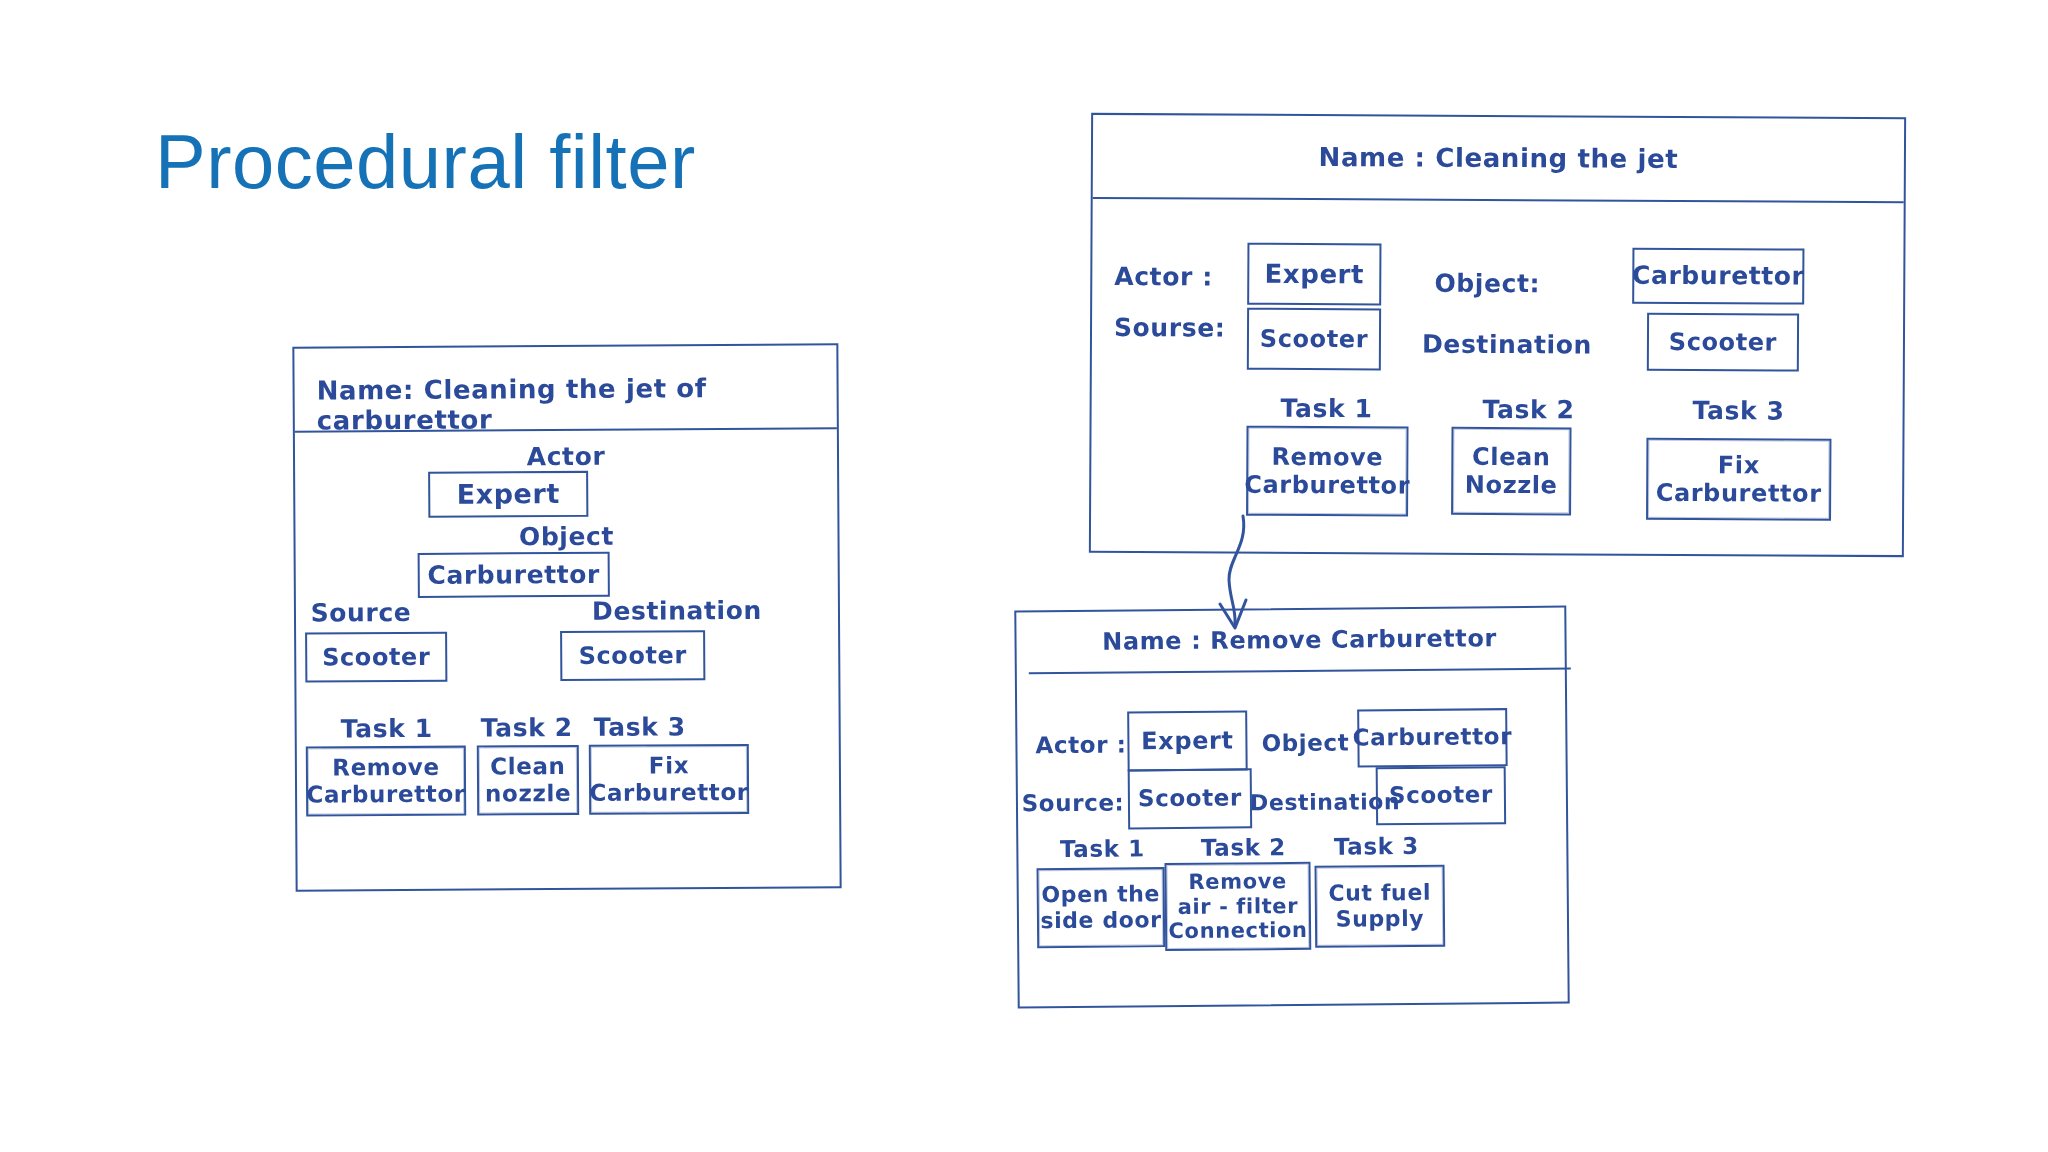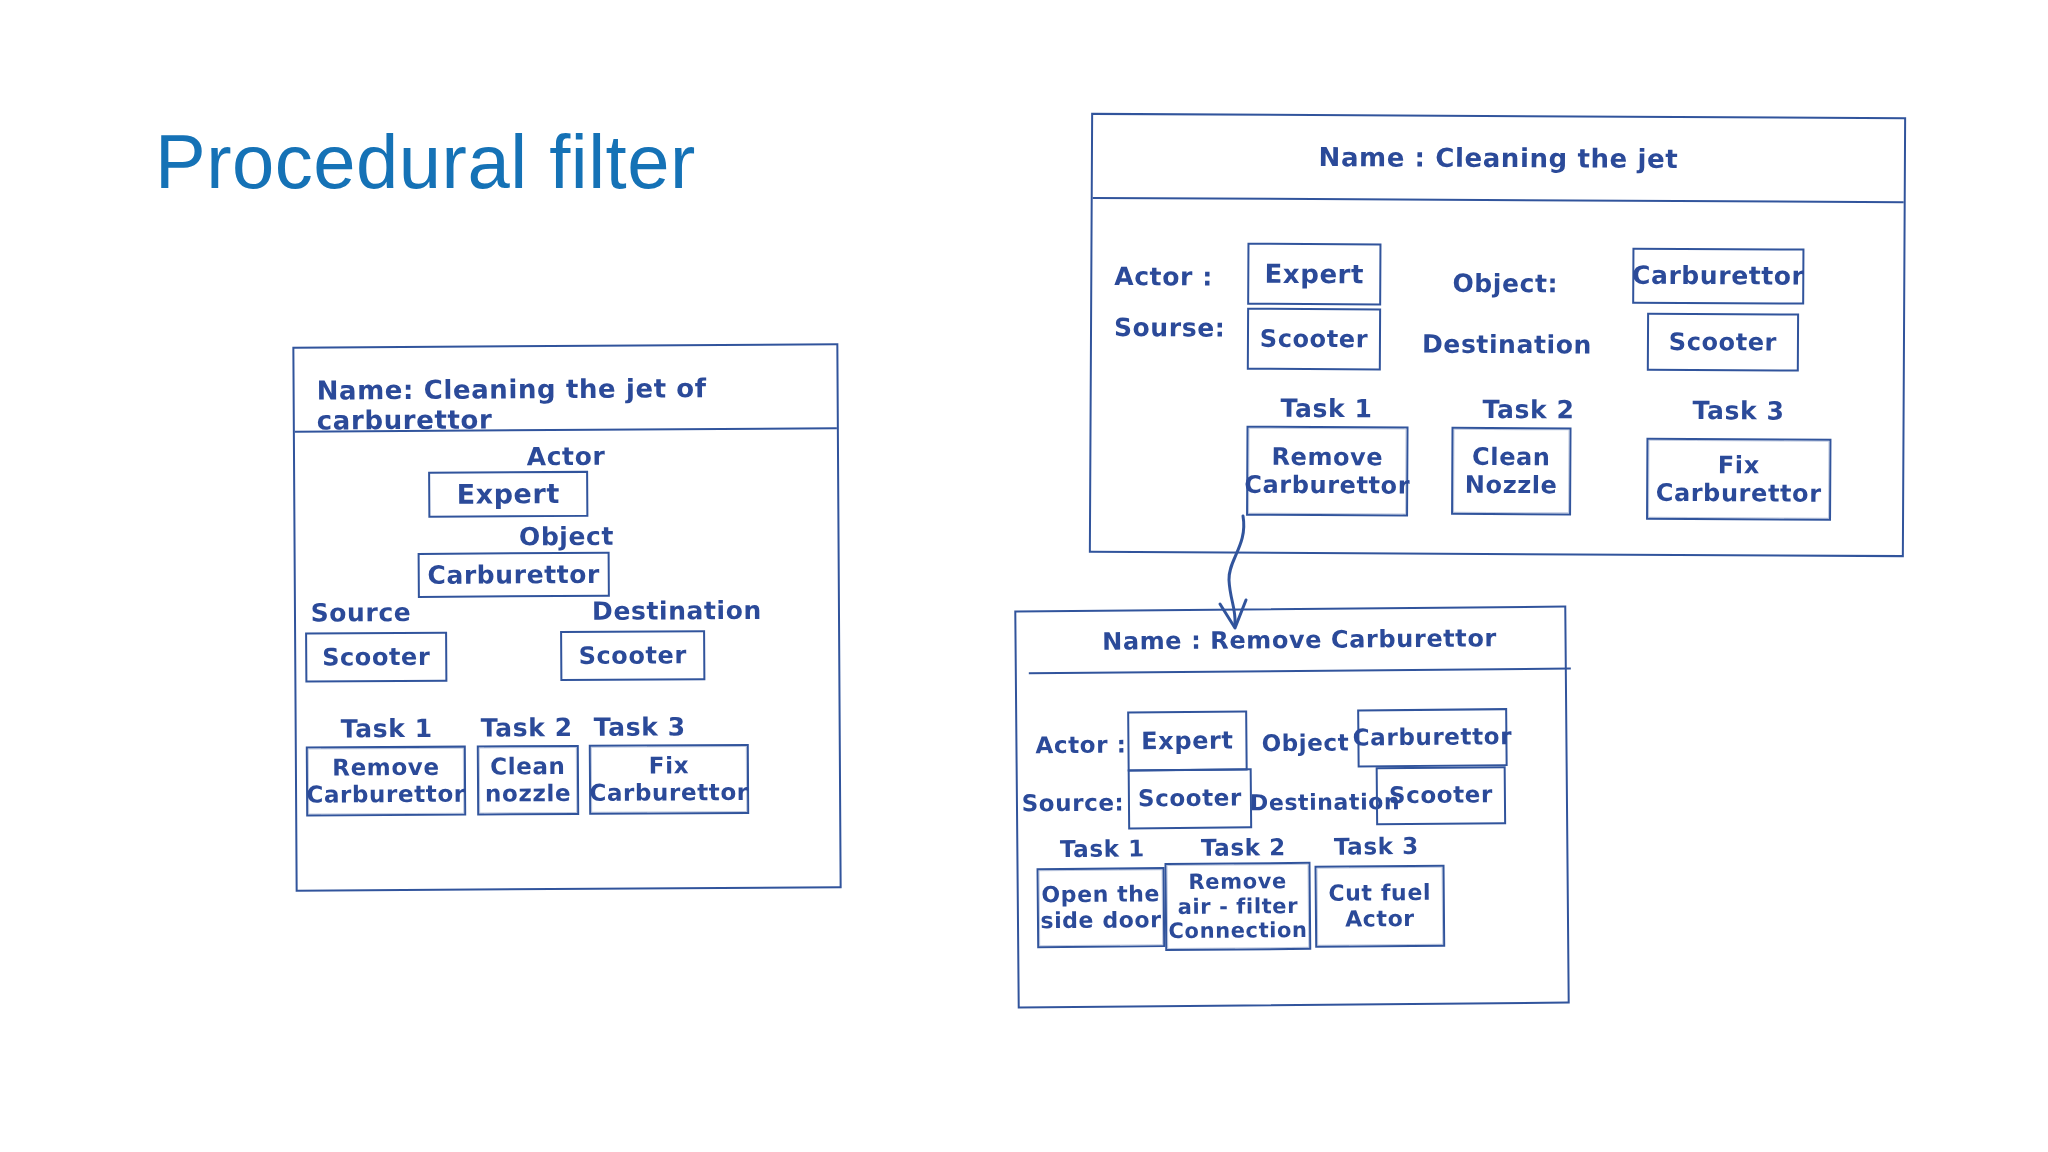--- a/index.html
+++ b/index.html
@@ -158,7 +158,7 @@
     <span class="ink t26">Expert</span>
   </div>
 
-  <div class="lbl ink t25" style="left:338px; width:150px; top:152px;">Object:</div>
+  <div class="lbl ink t25" style="left:320px; width:150px; top:152px;">Object:</div>
   <div class="slot" style="left:540px; top:130px; width:172px; height:56px;">
     <span class="ink t25">Carburettor</span>
   </div>

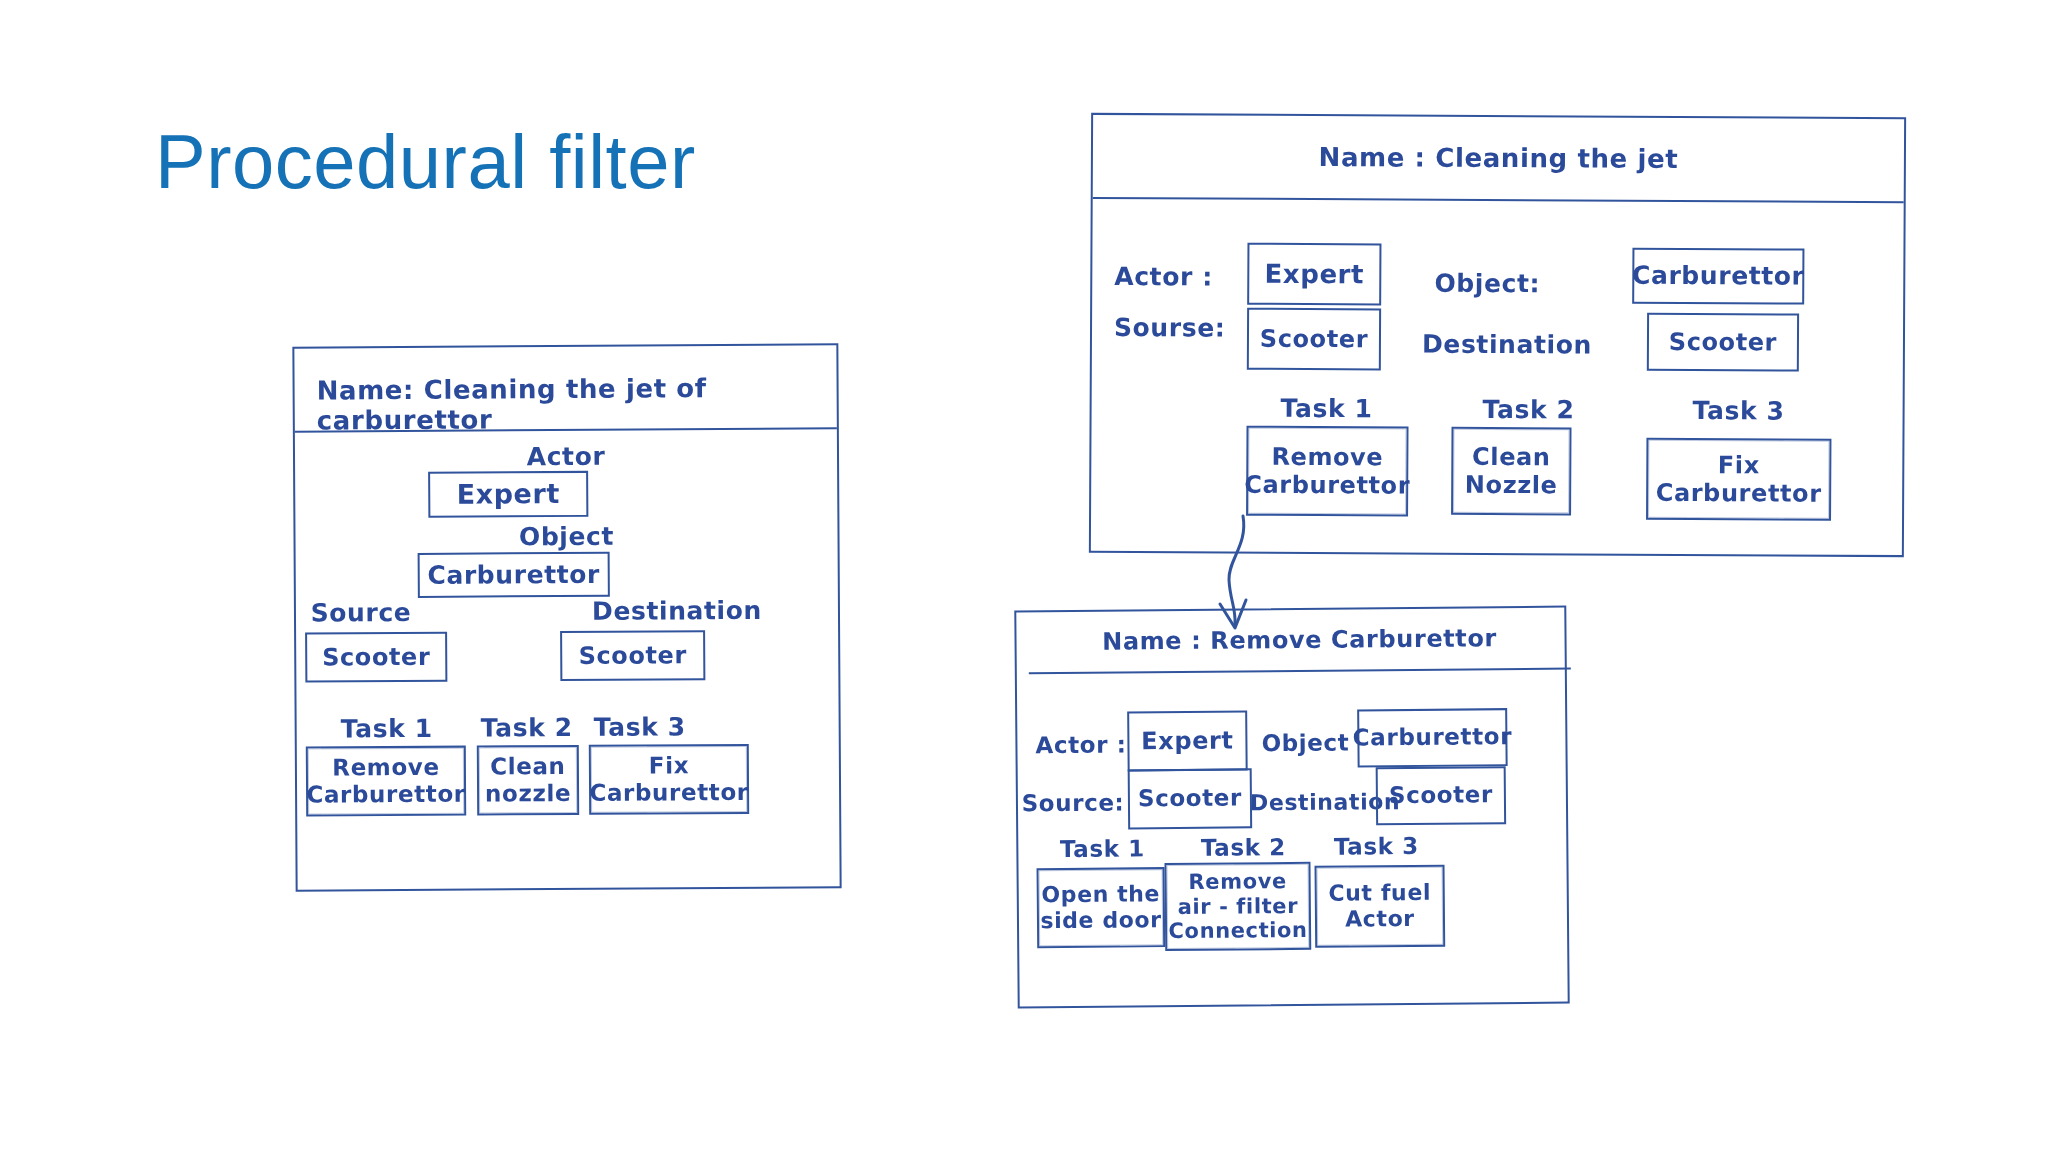--- a/index.html
+++ b/index.html
@@ -234,7 +234,7 @@
   <div class="lbl ink t23" style="left:288px; width:140px; top:224px;">Task 3</div>
   <div class="slot double" style="left:296px; top:256px; width:130px; height:82px;">
     <span class="ink t22" style="white-space:pre-line;">Cut  fuel
-Actor</span>
+Supply</span>
   </div>
 </div>
 

